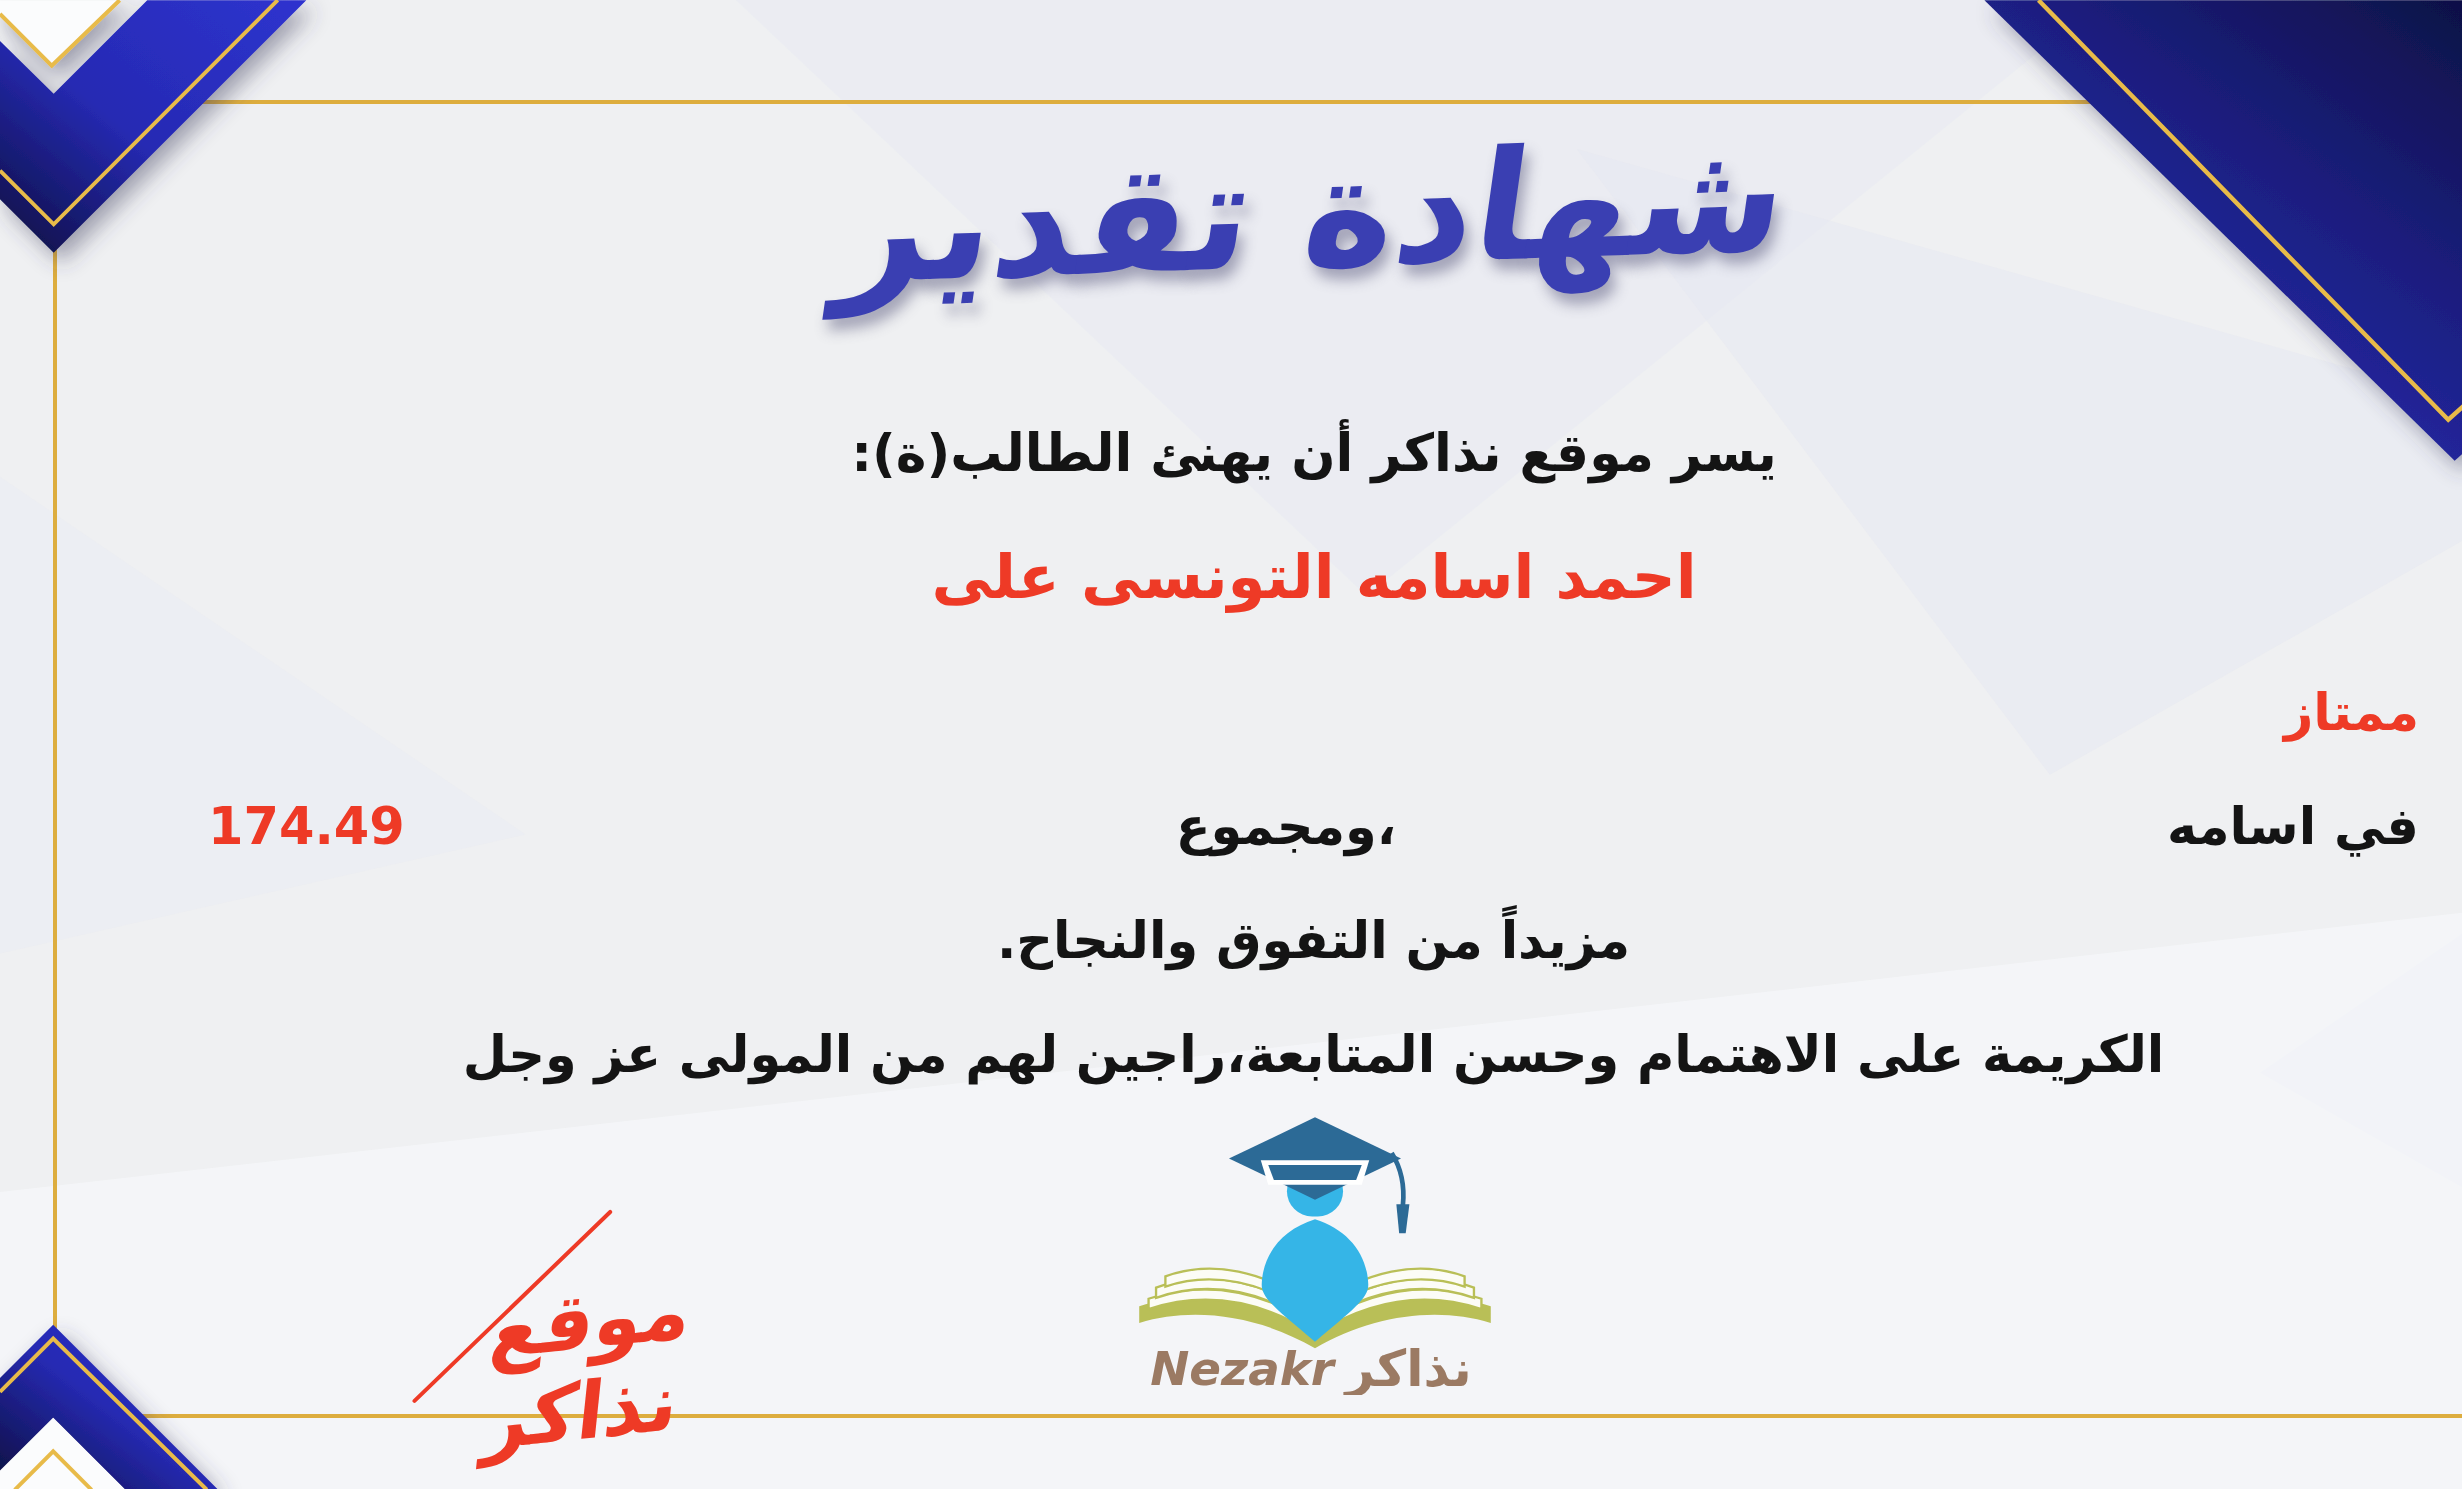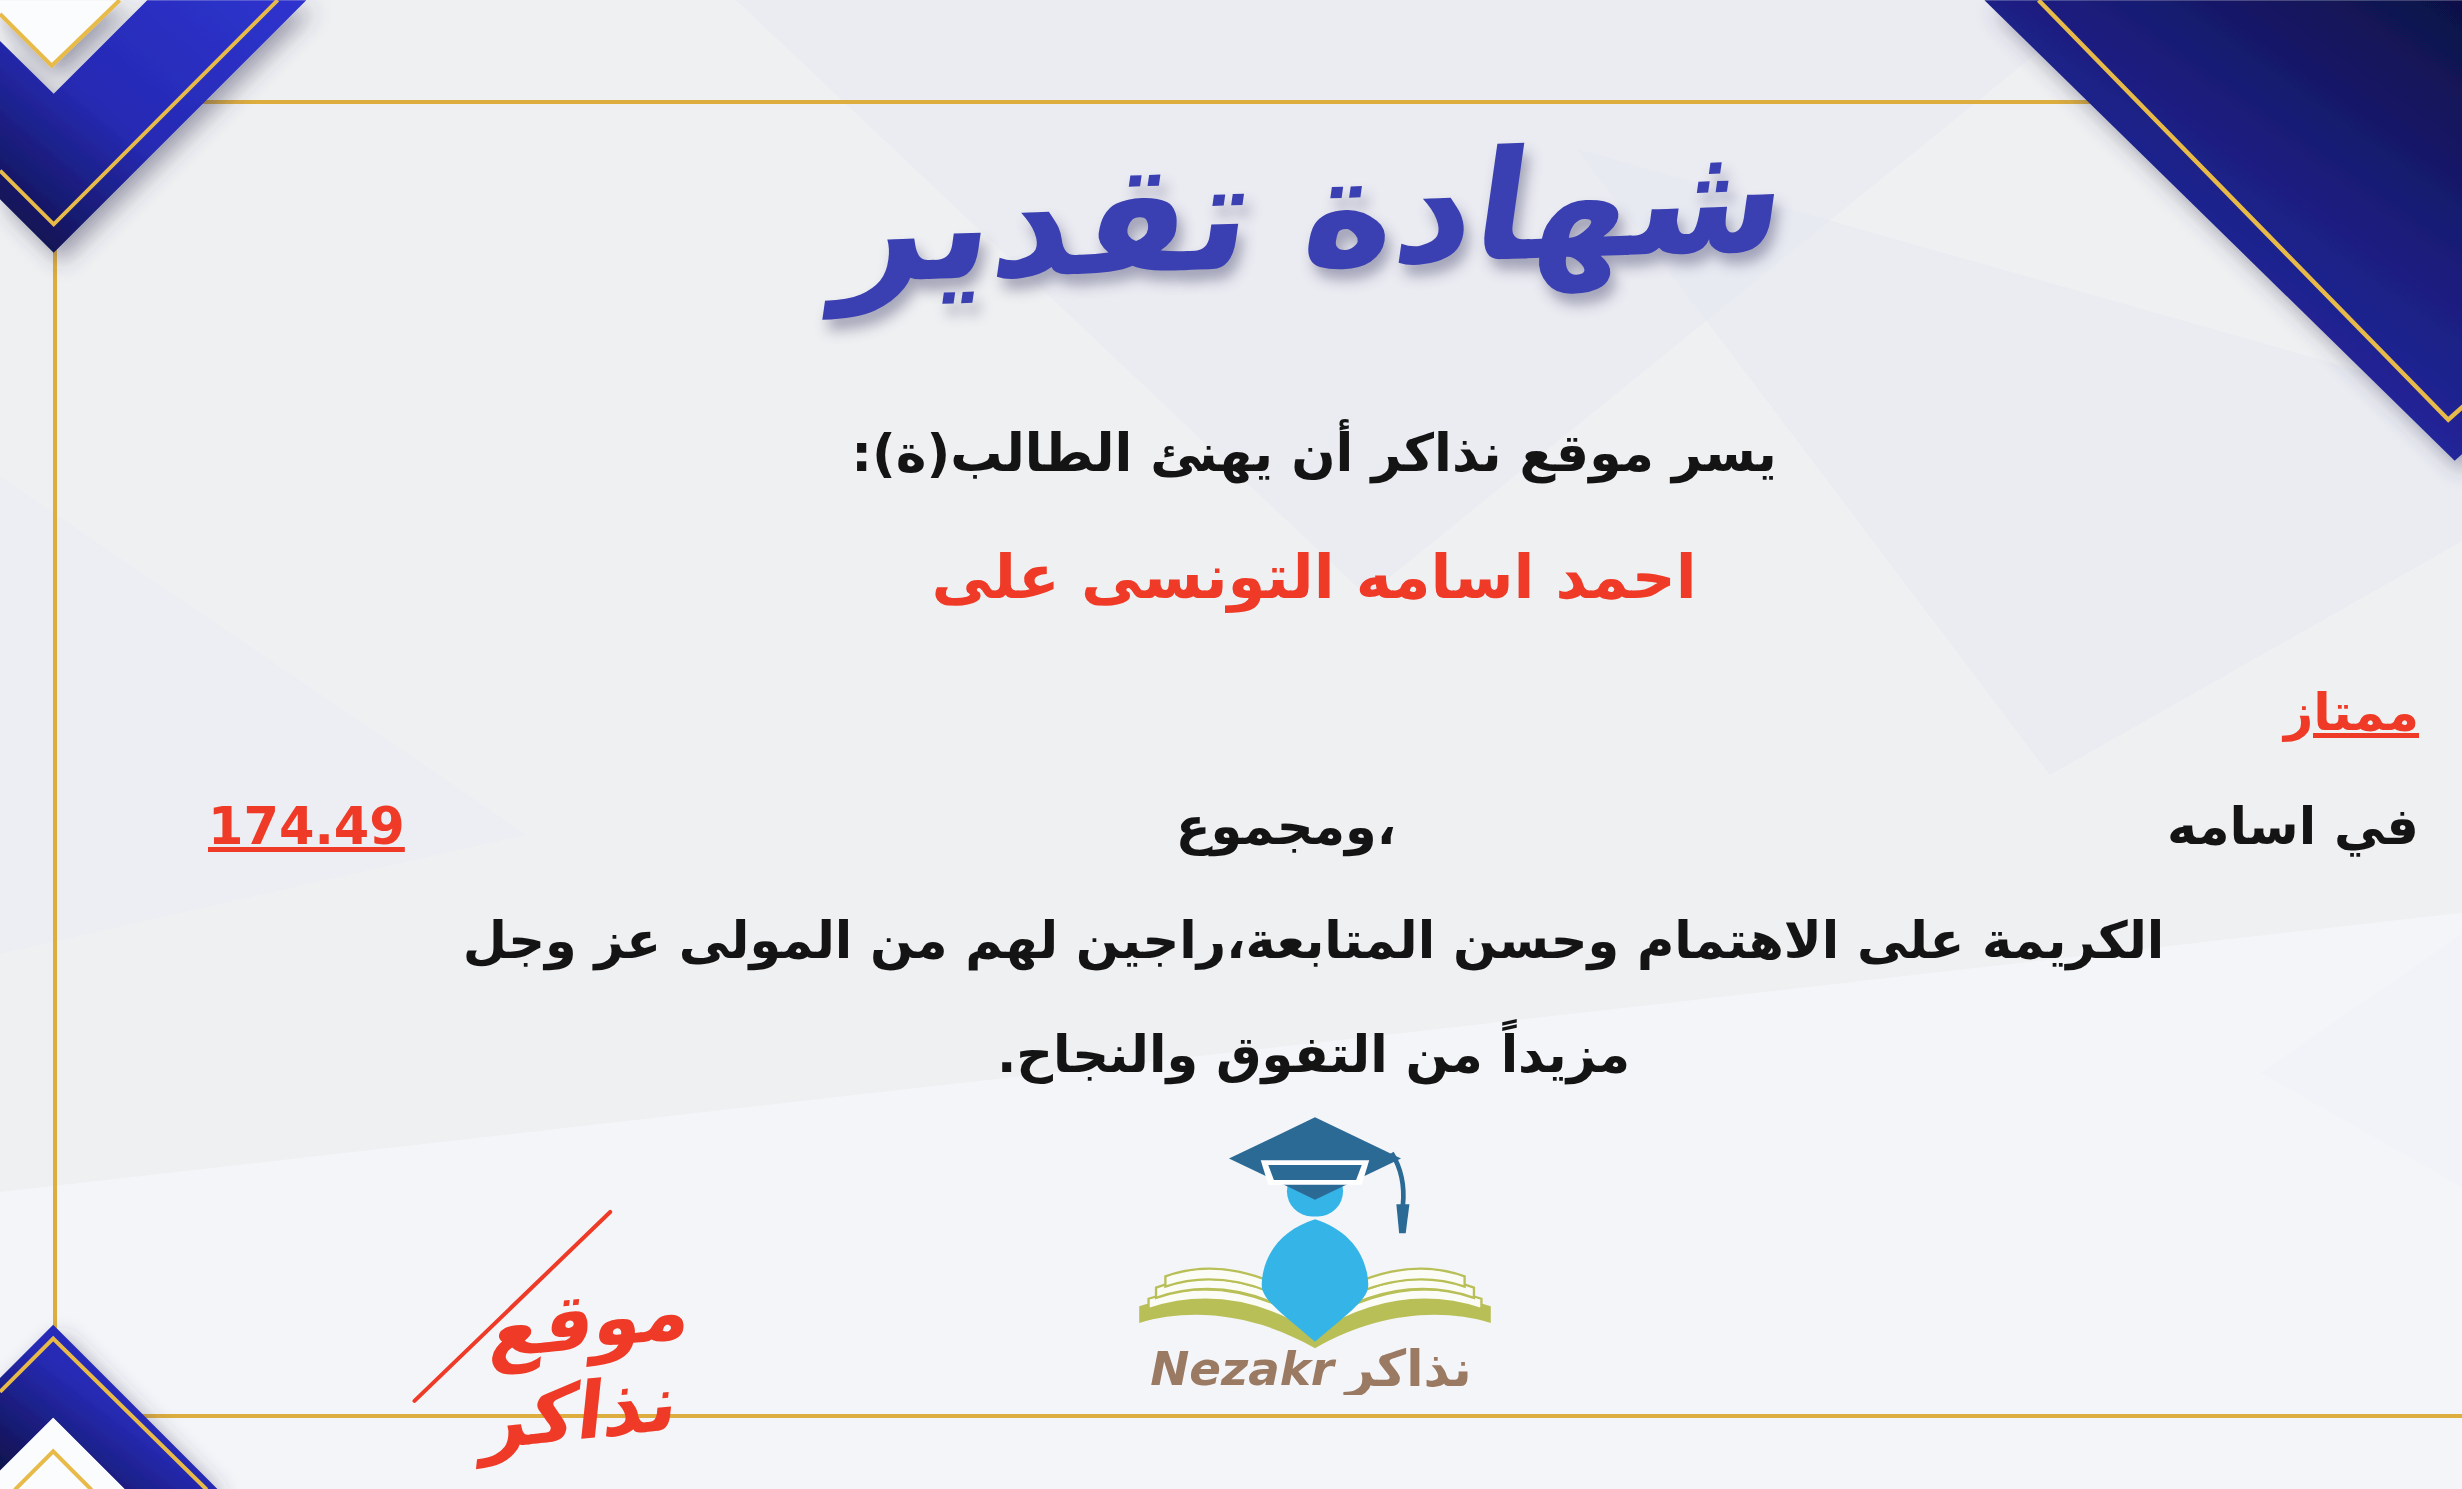--- a/index.html
+++ b/index.html
@@ -36,7 +36,7 @@
             font-size:51px;font-weight:bold;color:#141414;}
   .bline{height:114px;display:flex;align-items:center;justify-content:space-between;}
   .bline.center{justify-content:center;text-align:center;}
-  .red{color:#ee3a26;text-decoration:underline;}
+  .red{color:#ee3a26;}
 
   .sig-label{position:absolute;left:340px;top:1156px;width:305px;text-align:center;
              font-size:60px;font-weight:bold;color:#141414;}

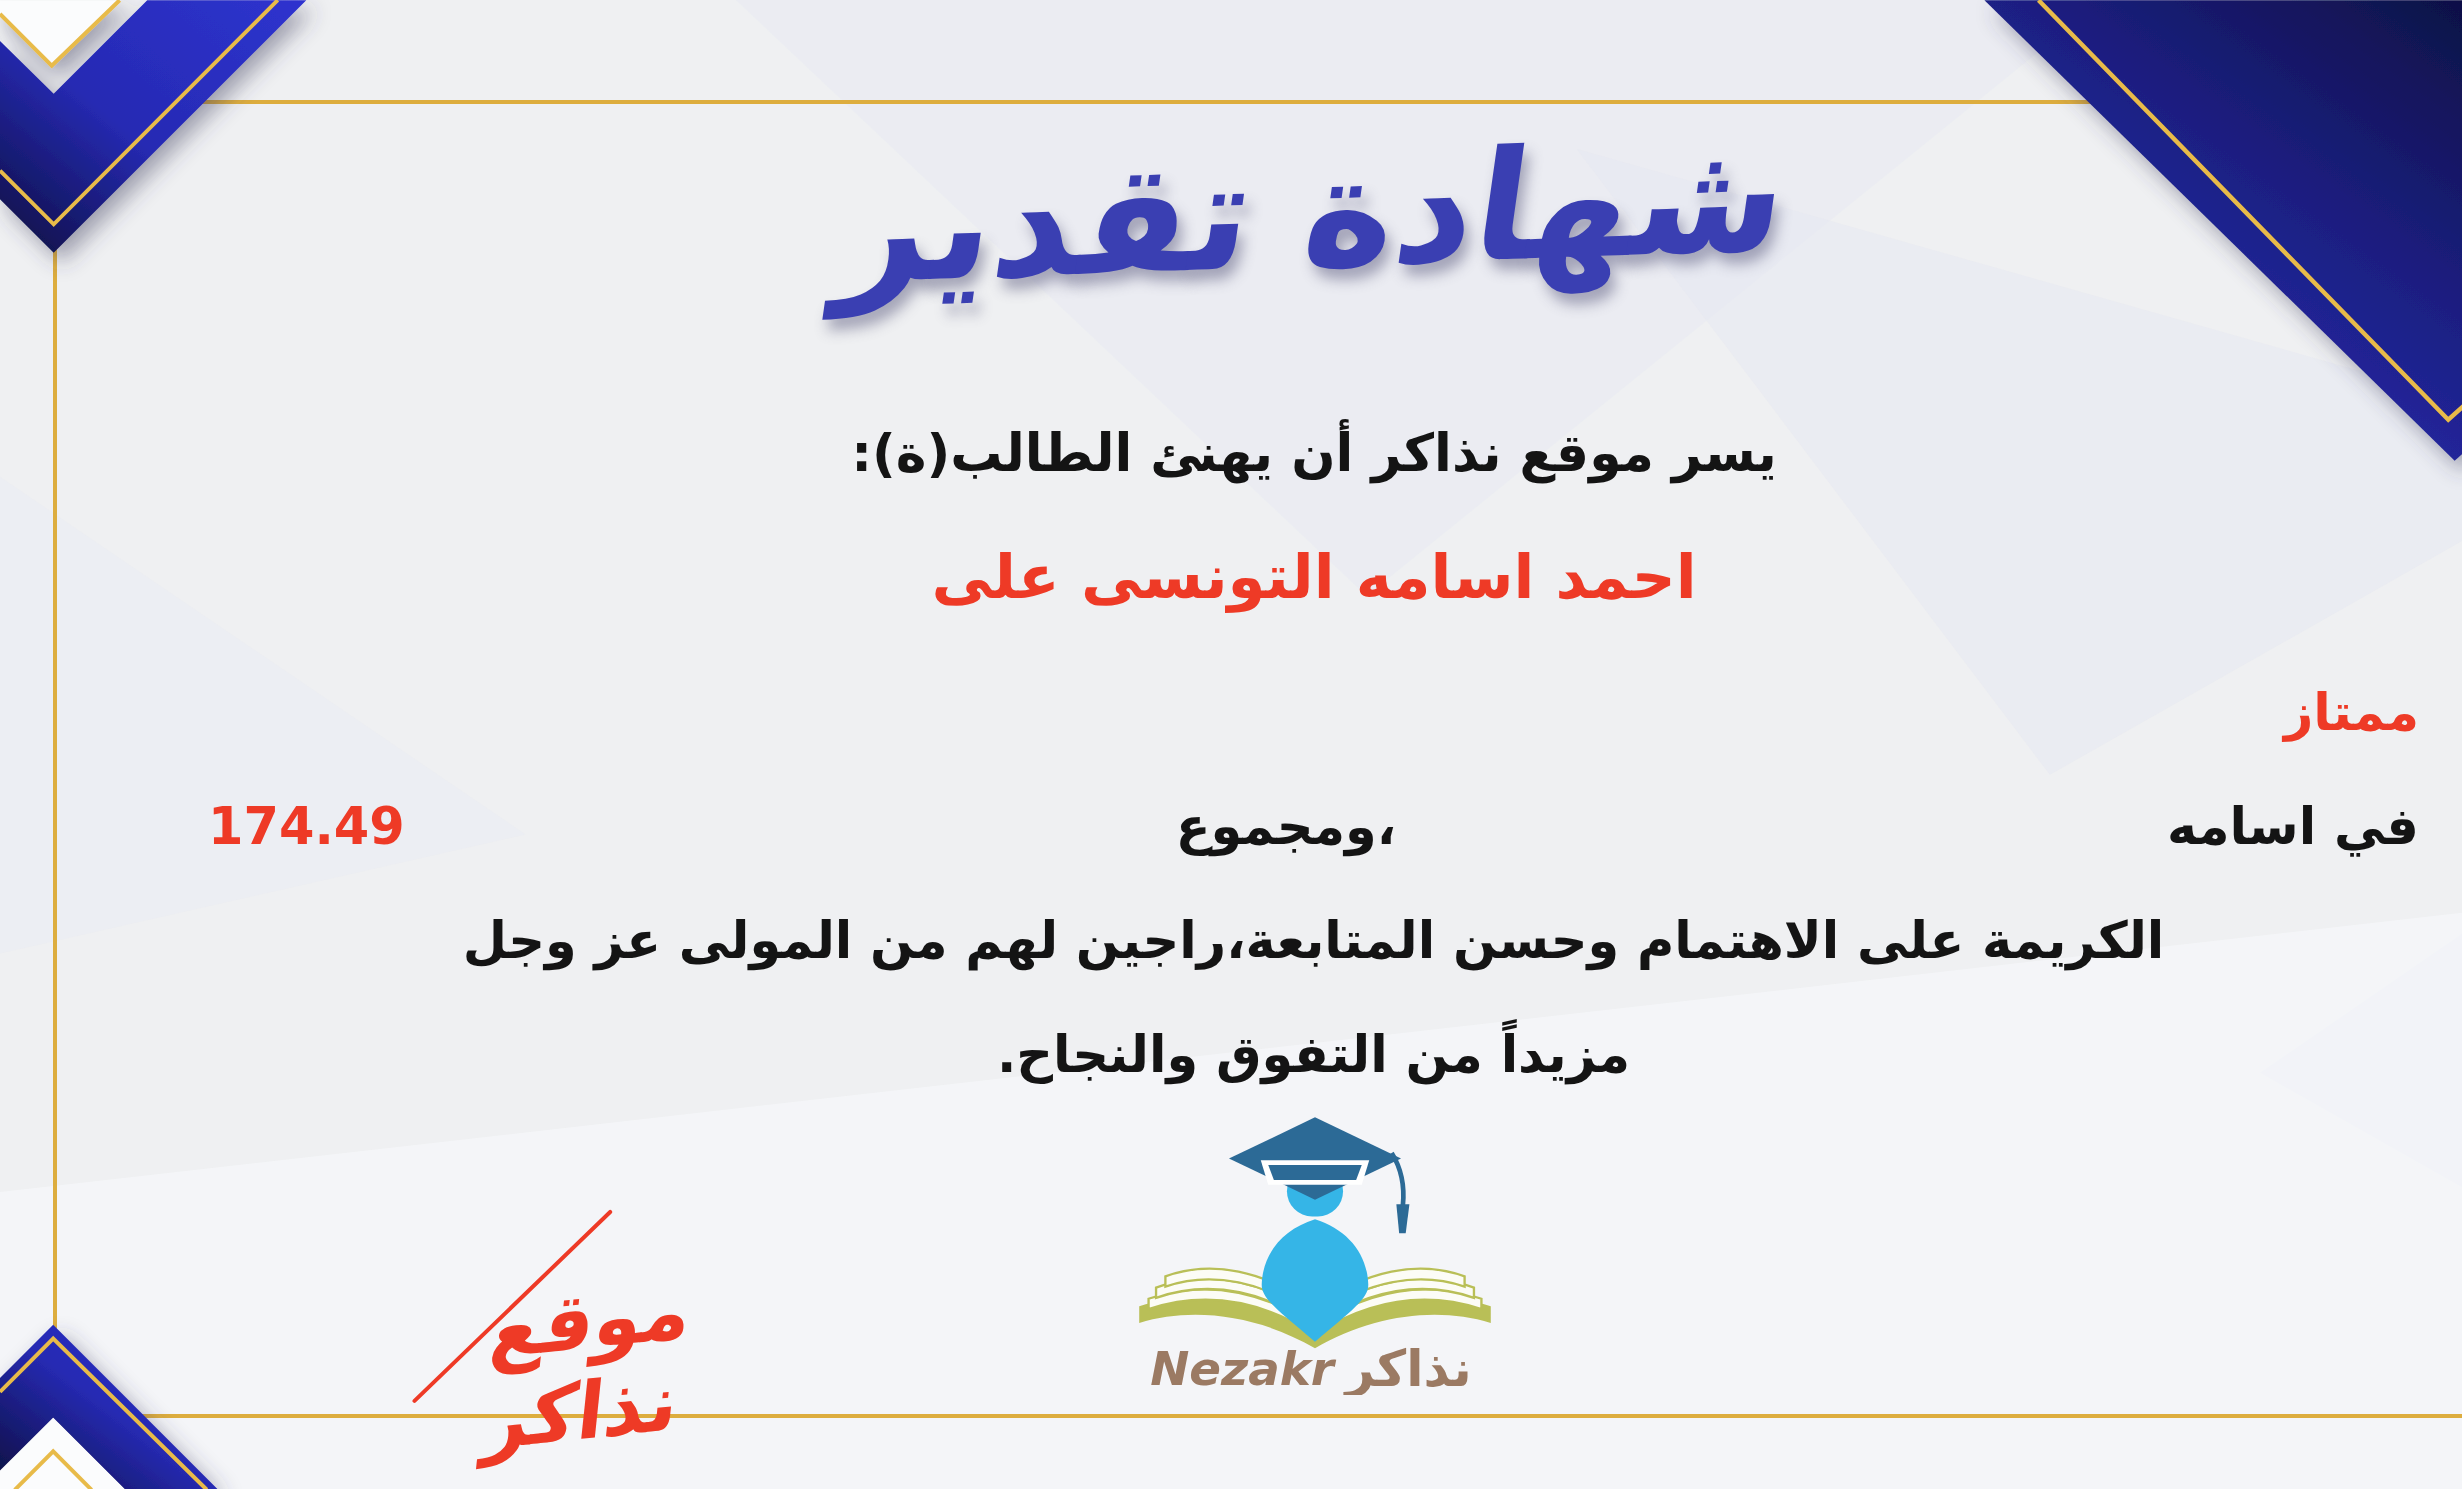--- a/index.html
+++ b/index.html
@@ -131,8 +131,8 @@
       <span>،ومجموع</span>
       <span class="red">174.49</span>
     </div>
+    <div class="bline center">مزيداً من التفوق والنجاح.</div>
     <div class="bline center">الكريمة على الاهتمام وحسن المتابعة،راجين لهم من المولى عز وجل</div>
-    <div class="bline center">مزيداً من التفوق والنجاح.</div>
   </div>
 
   <div class="sig-stroke"></div>

